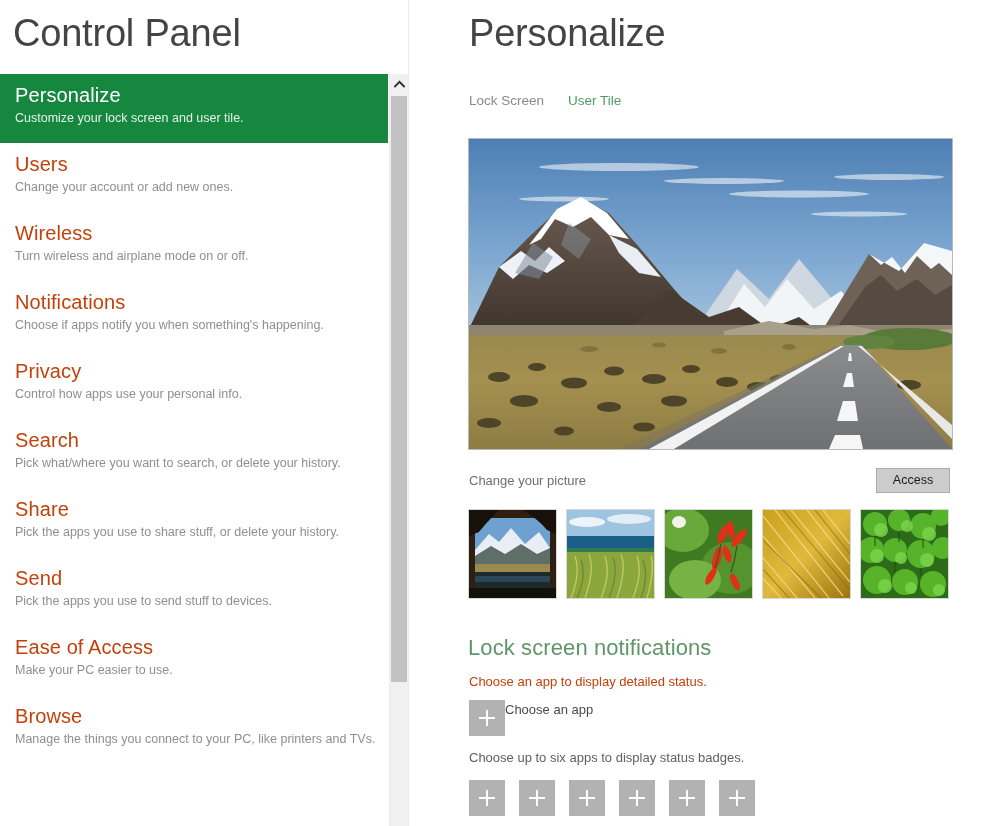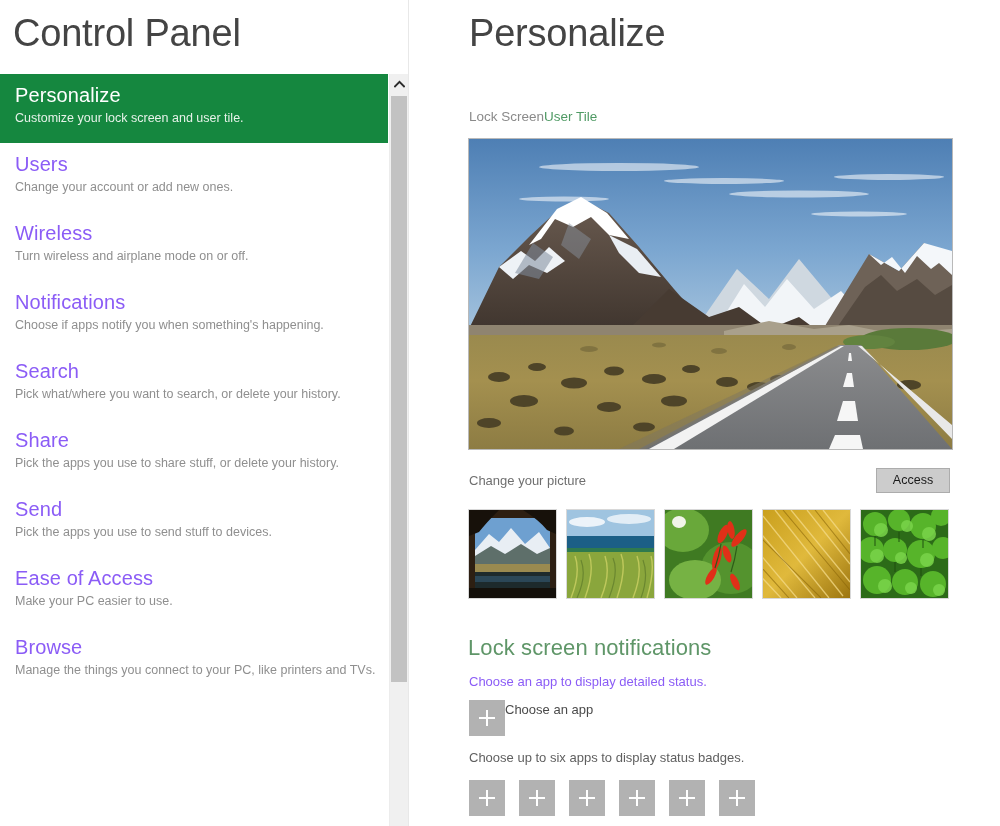--- a/index.html
+++ b/index.html
@@ -158,8 +158,9 @@
   #tab-bar {
     position: absolute;
     left: 60px;
-    top: 108px;
+    top: 92px;
     display: flex;
+    gap: 24px;
     justify-content: flex-end;
   }
 

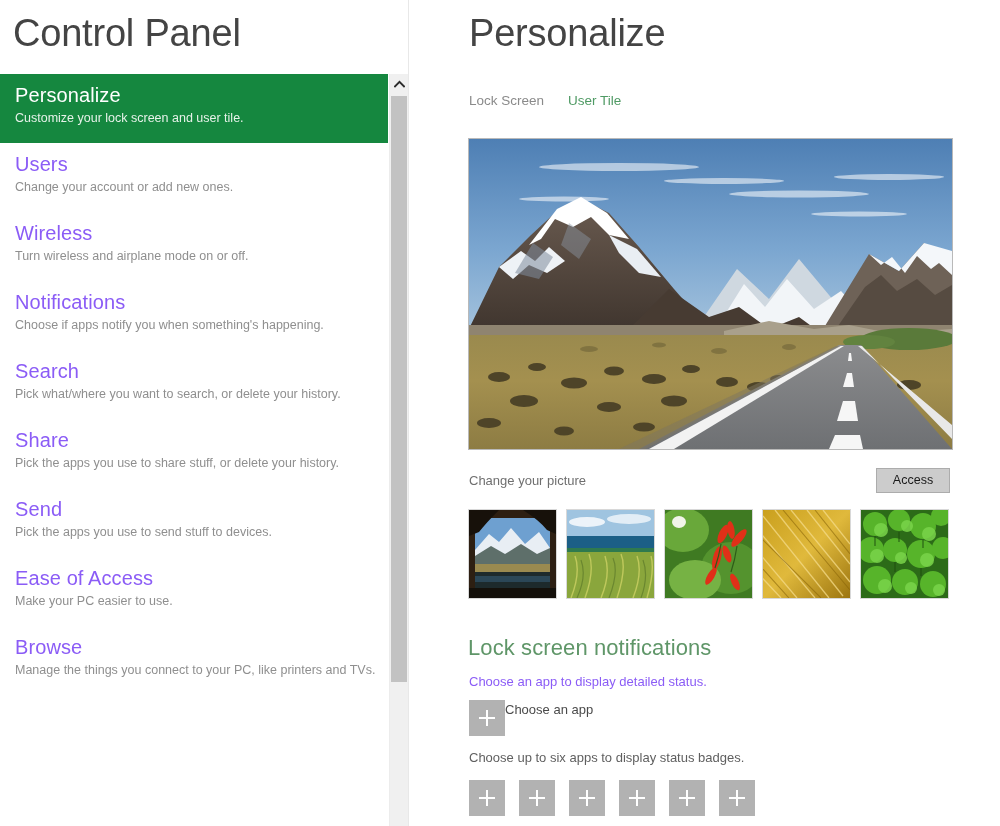--- a/index.html
+++ b/index.html
@@ -65,7 +65,7 @@
   .nav-title {
     font-size: 20px;
     font-weight: 300;
-    color: #8b5cf6;
+    color: #c2410c;
     line-height: 28px;
     letter-spacing: 0.1px;
     white-space: nowrap;

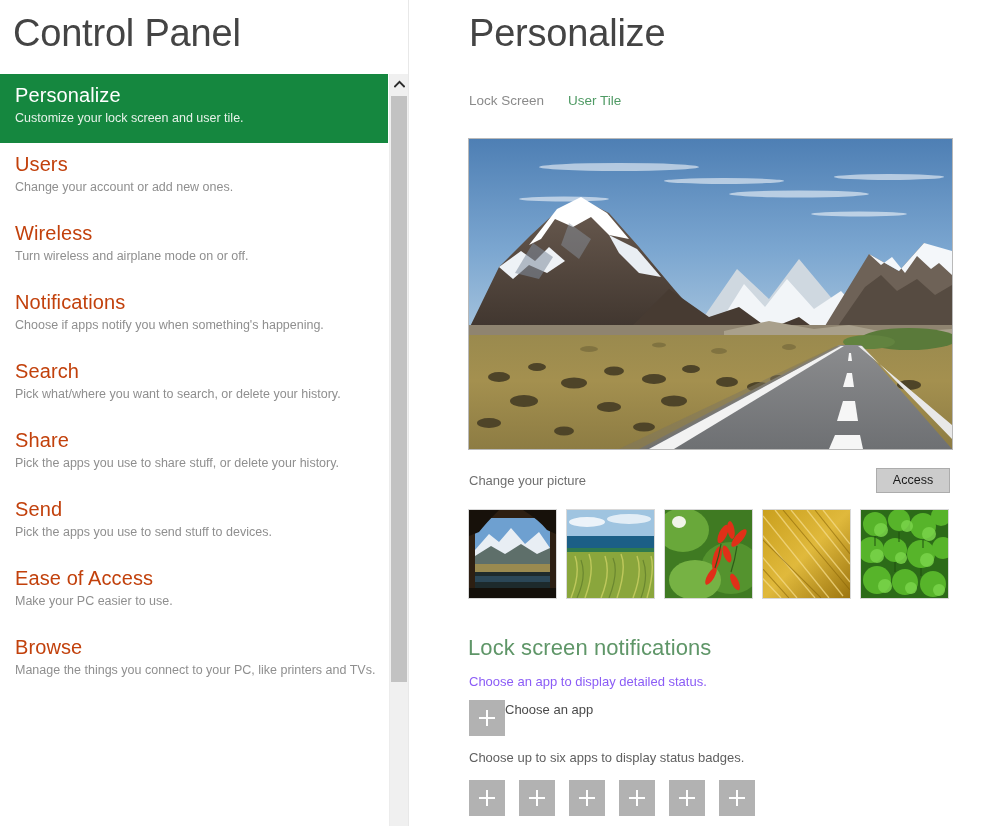--- a/index.html
+++ b/index.html
@@ -340,6 +340,10 @@
         <div class="nav-item">
           <div class="nav-title">Notifications</div>
           <div class="nav-desc">Choose if apps notify you when something's happening.</div>
+        </div>
+        <div class="nav-item">
+          <div class="nav-title">Privacy</div>
+          <div class="nav-desc">Control how apps use your personal info.</div>
         </div>
         <div class="nav-item">
           <div class="nav-title">Search</div>

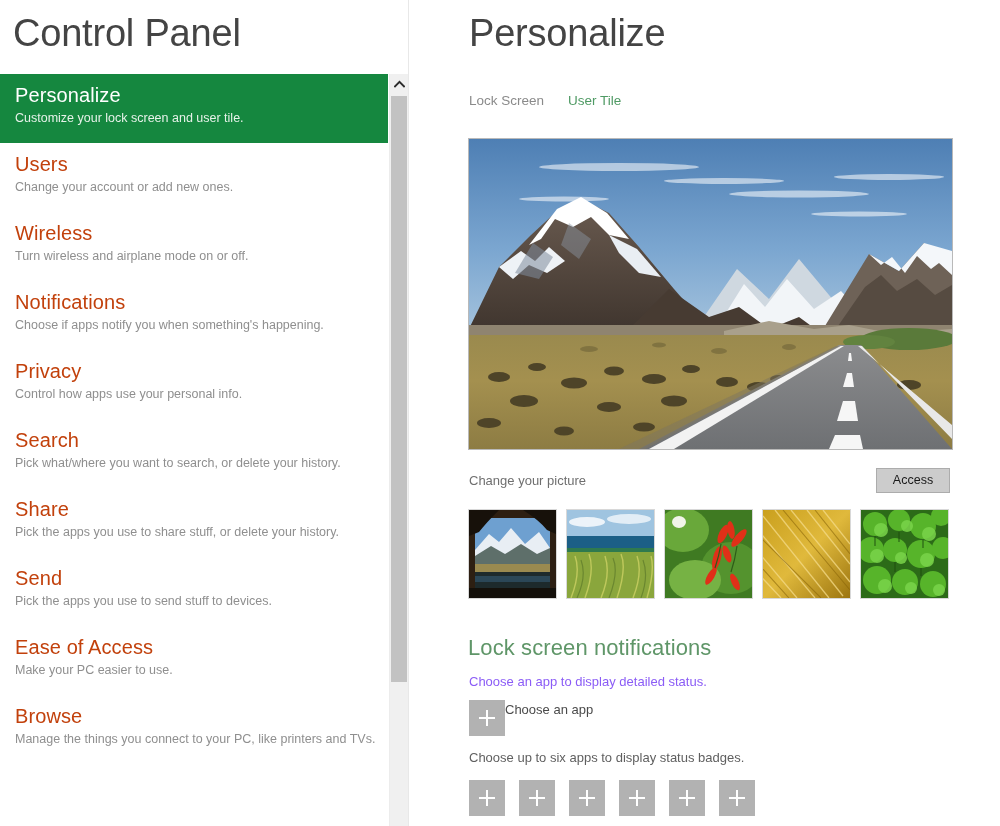--- a/index.html
+++ b/index.html
@@ -254,7 +254,7 @@
     left: 60px;
     top: 673px;
     font-size: 13px;
-    color: #8b5cf6;
+    color: #c2410c;
     line-height: 18px;
     white-space: nowrap;
   }

